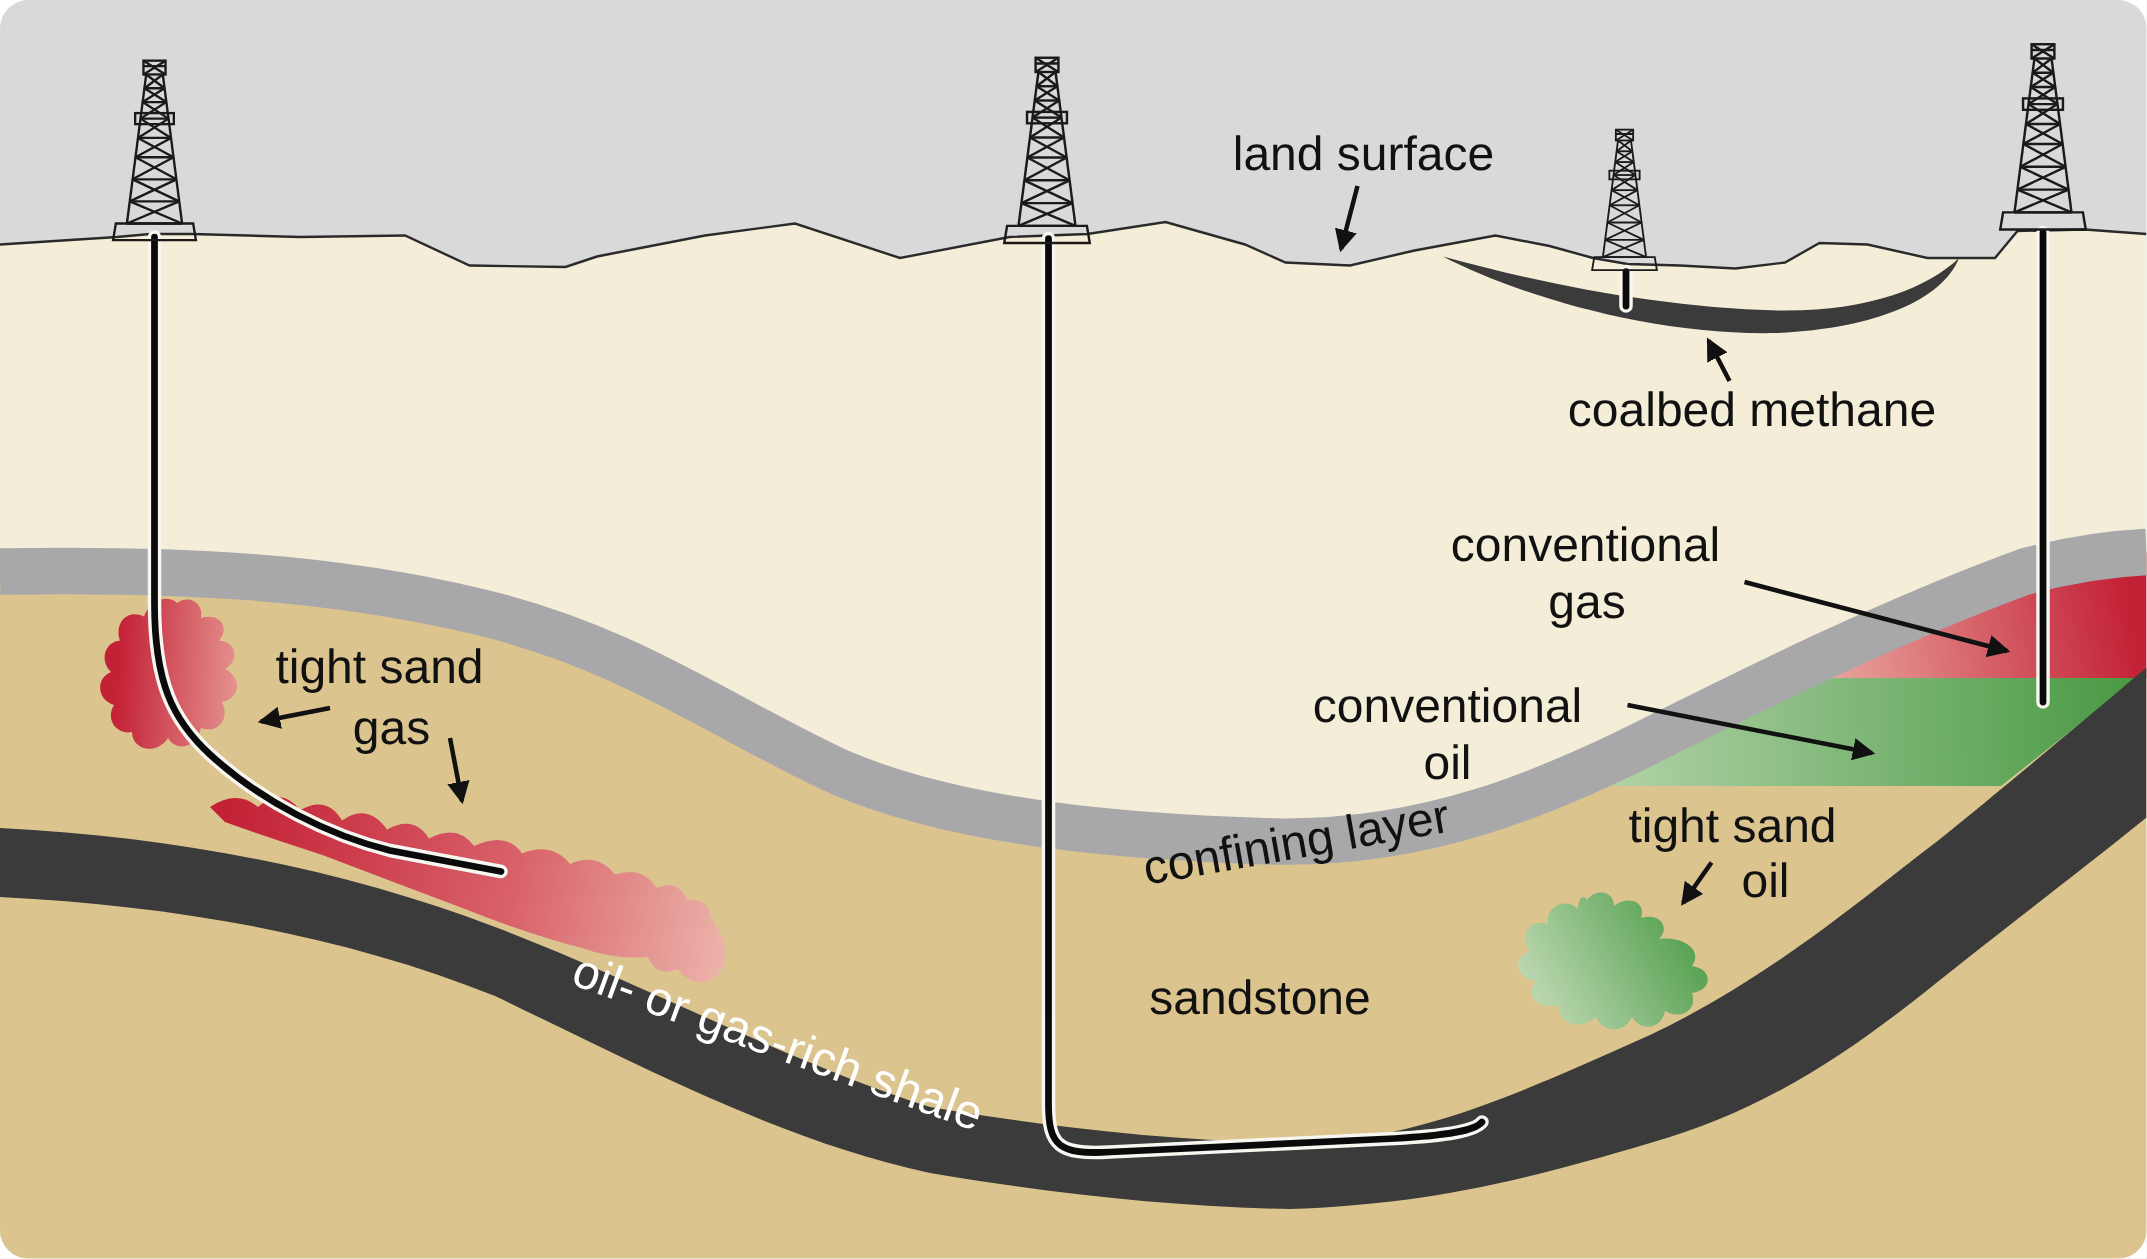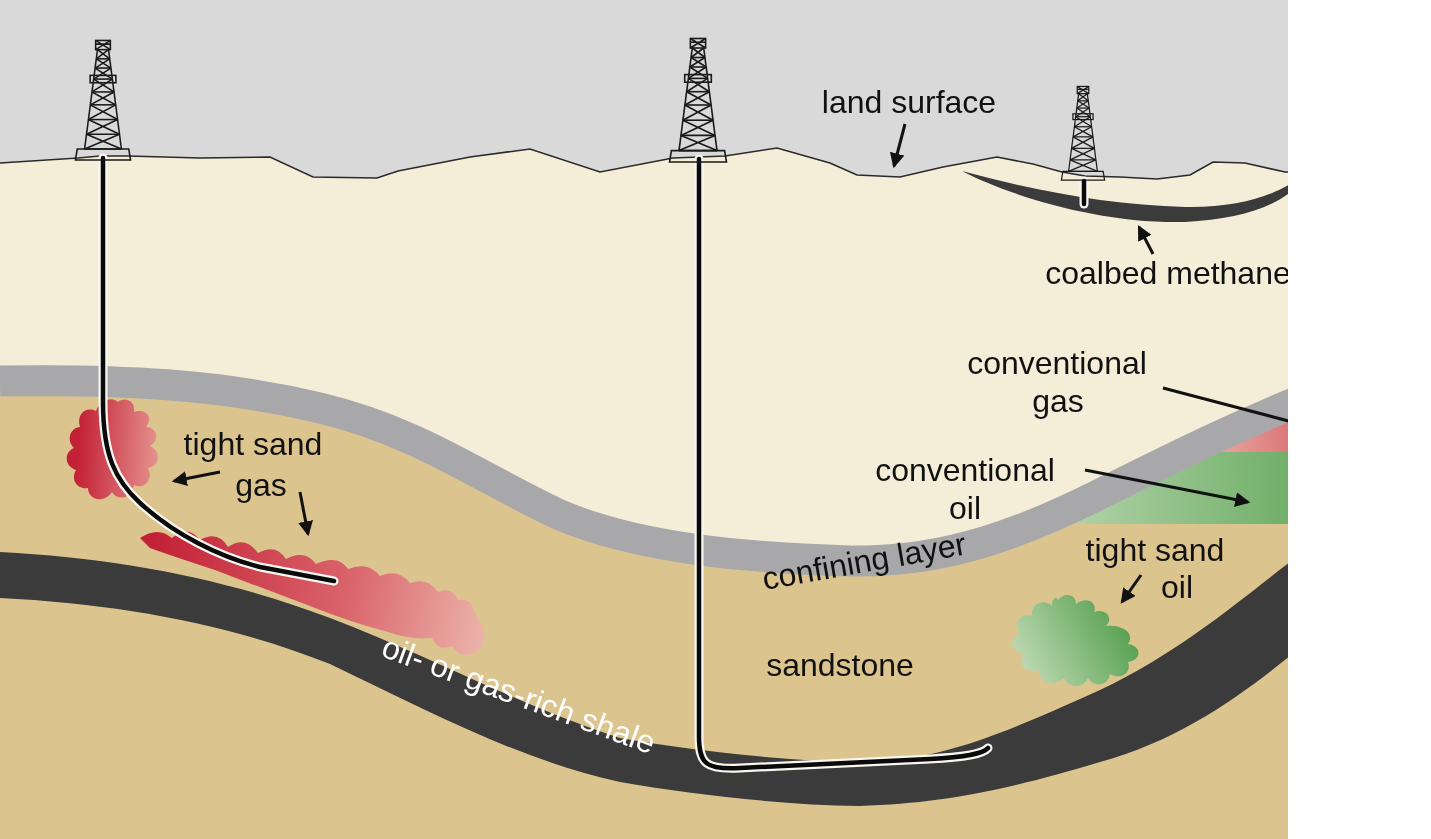--- a/index.html
+++ b/index.html
@@ -3,8 +3,8 @@
 <meta charset="utf-8">
 <style>
   html,body{margin:0;padding:0;background:#ffffff;}
-  .stage{width:1288px;height:839px;position:relative;overflow:hidden;
-         font-family:"Liberation Sans", sans-serif;}
+  .stage{width:1431px;height:839px;position:relative;overflow:hidden;
+         font-family:"Liberation Sans", sans-serif;border-radius:19px;}
   svg{display:block;}
   text{font-family:"Liberation Sans", sans-serif;}
 </style>

